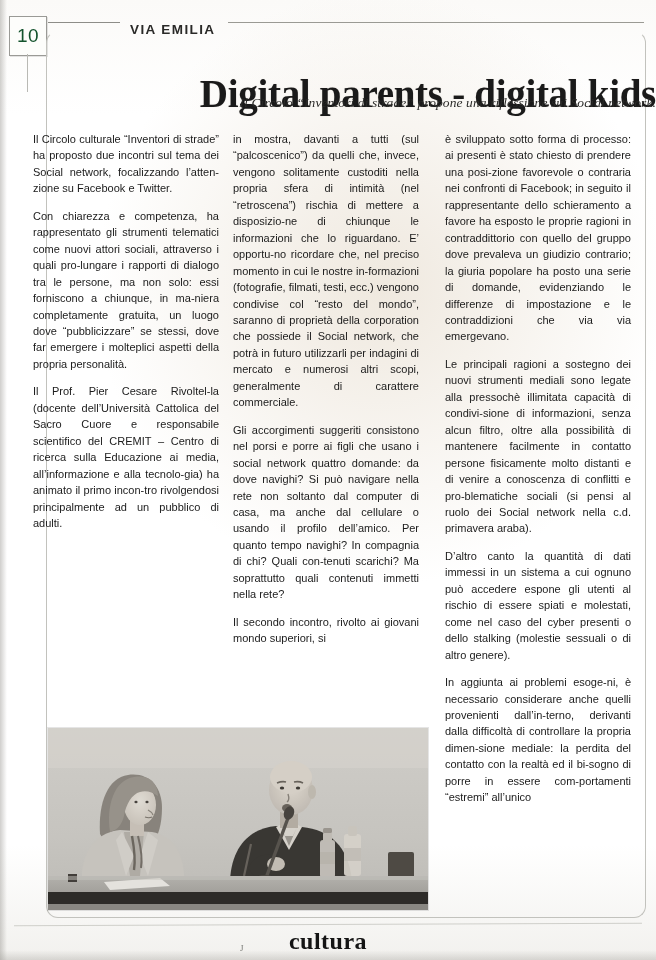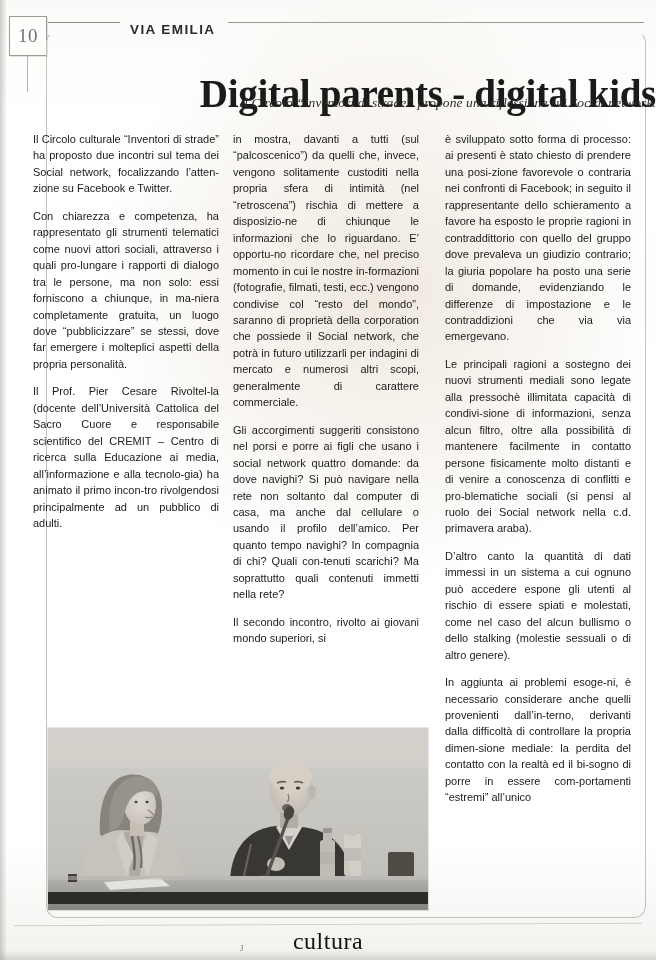--- a/index.html
+++ b/index.html
@@ -33,9 +33,9 @@
     display: flex;
     align-items: center;
     justify-content: center;
-    font-family: Liberation Serif, serif;
+    font-family: Liberation Sans, sans-serif;
     font-size: 19px;
-    color: #737373;
+    color: #14532d;
     letter-spacing: .5px;
   }
 

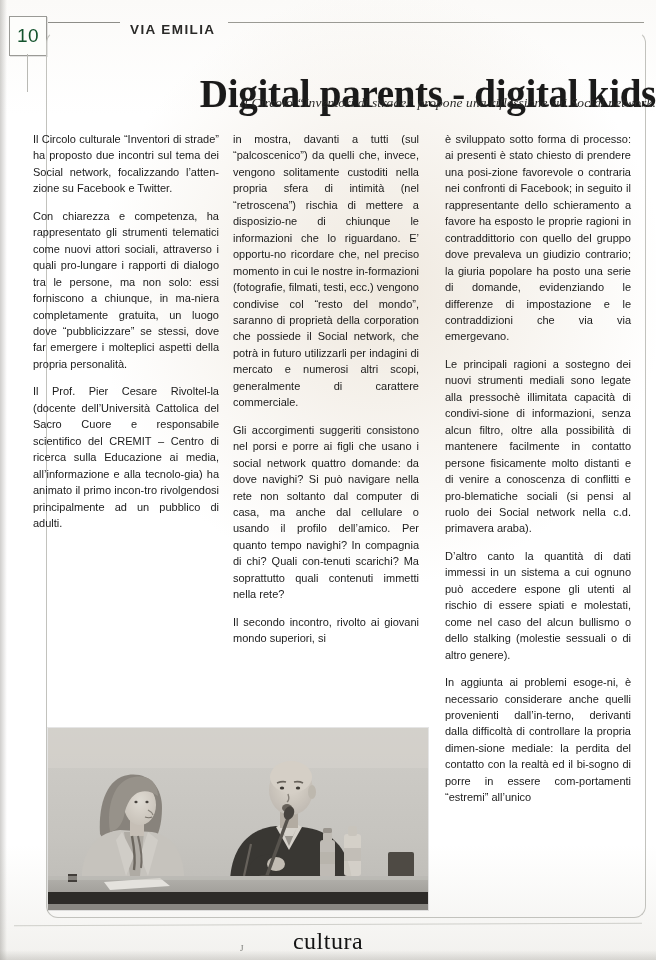--- a/index.html
+++ b/index.html
@@ -240,7 +240,7 @@
     <div class="col col-3">
       <p>è sviluppato sotto forma di processo: ai presenti è stato chiesto di prendere una posi-zione favorevole o contraria nei confronti di Facebook; in seguito il rappresentante dello schieramento a favore ha esposto le proprie ragioni in contraddittorio con quello del gruppo dove prevaleva un giudizio contrario; la giuria popolare ha posto una serie di domande, evidenziando le differenze di impostazione e le contraddizioni che via via emergevano.</p>
       <p>Le principali ragioni a sostegno dei nuovi strumenti mediali sono legate alla pressochè illimitata capacità di condivi-sione di informazioni, senza alcun filtro, oltre alla possibilità di mantenere facilmente in contatto persone fisicamente molto distanti e di venire a conoscenza di conflitti e pro-blematiche sociali (si pensi al ruolo dei Social network nella c.d. primavera araba).</p>
-      <p>D’altro canto la quantità di dati immessi in un sistema a cui ognuno può accedere espone gli utenti al rischio di essere spiati e molestati, come nel caso del alcun bullismo o dello stalking (molestie sessuali o di altro genere).</p>
+      <p>D’altro canto la quantità di dati immessi in un sistema a cui ognuno può accedere espone gli utenti al rischio di essere spiati e molestati, come nel caso del cyber presenti o dello stalking (molestie sessuali o di altro genere).</p>
       <p>In aggiunta ai problemi esoge-ni, è necessario considerare anche quelli provenienti dall’in-terno, derivanti dalla difficoltà di controllare la propria dimen-sione mediale: la perdita del contatto con la realtà ed il bi-sogno di porre in essere com-portamenti “estremi” all’unico</p>
     </div>
   </div>

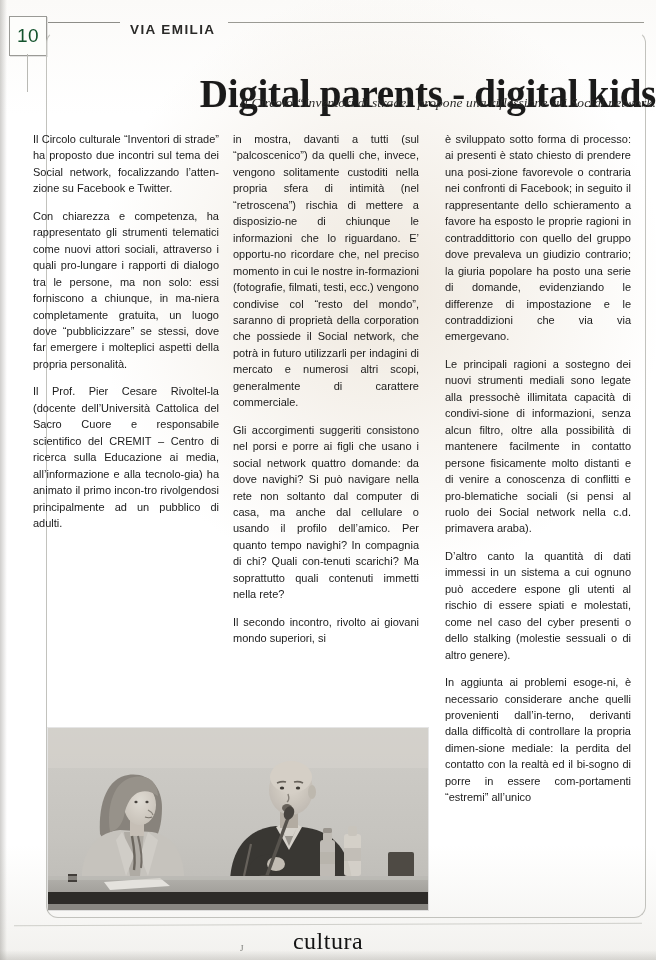--- a/index.html
+++ b/index.html
@@ -178,7 +178,7 @@
     width: 656px;
     text-align: center;
     font-family: "Liberation Serif", serif;
-    font-weight: normal;
+    font-weight: bold;
     font-size: 24px;
     letter-spacing: .5px;
     color: #141414;

